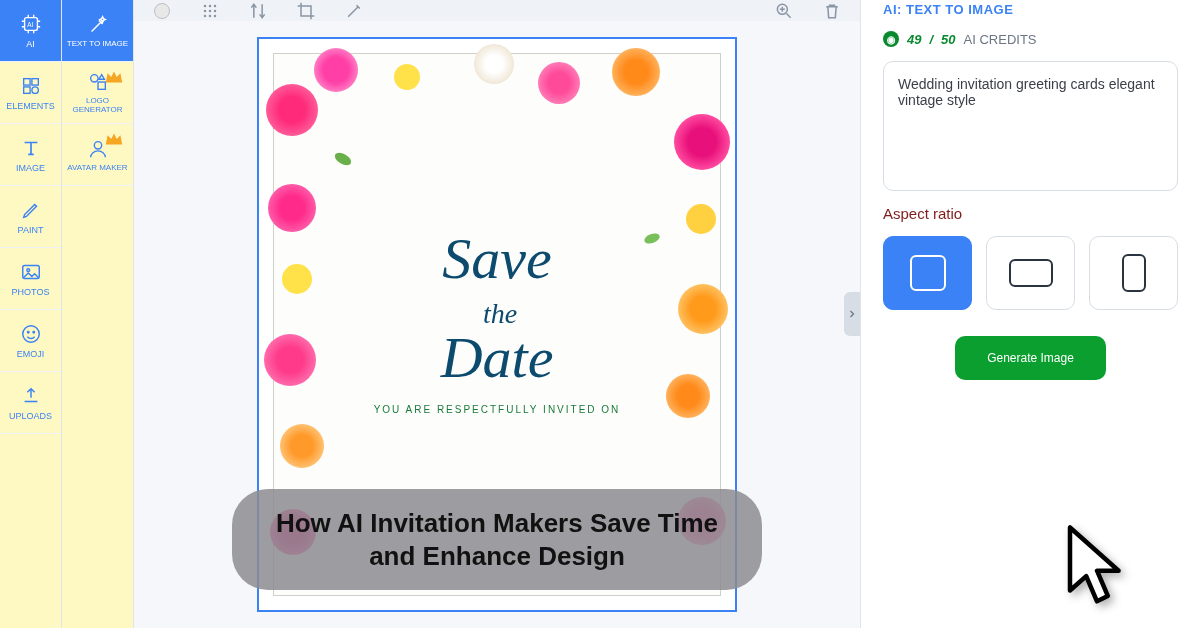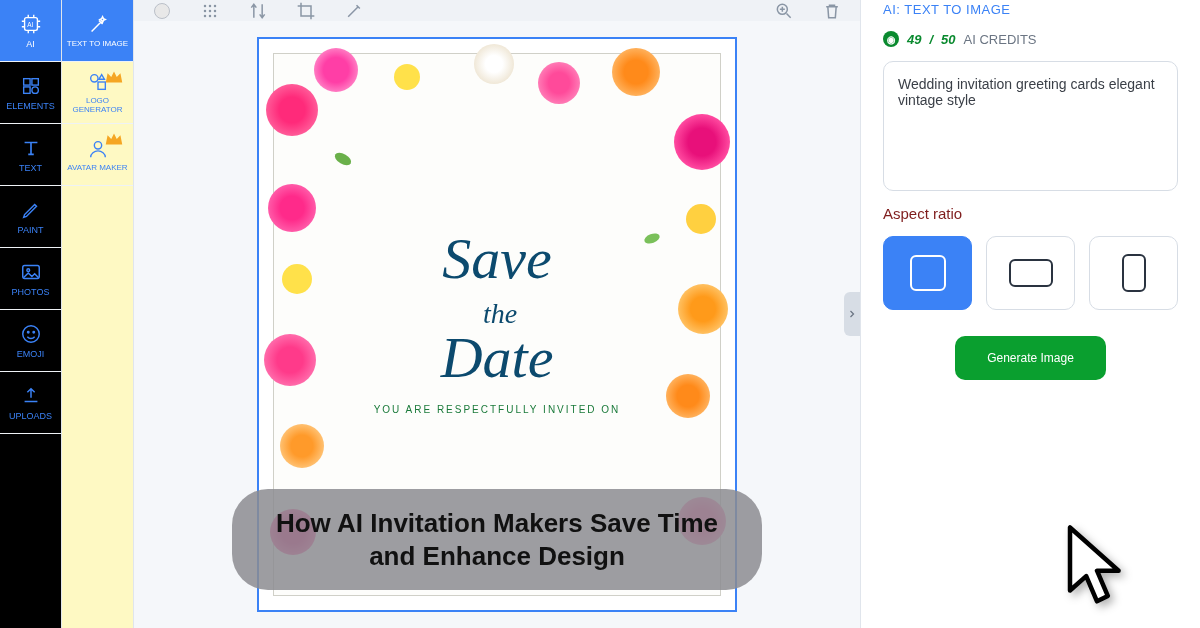--- a/index.html
+++ b/index.html
@@ -40,7 +40,7 @@
 
 
 .right-panel { width: 340px; background: #fff; border-left: 1px solid #e0e5ec; padding: 2px 22px 22px 22px; display: flex; flex-direction: column; gap: 14px; }
-.panel-title { color: #3b82f6; font-size: 13px; font-weight: 400; letter-spacing: 0.5px; }
+.panel-title { color: #3b82f6; font-size: 13px; font-weight: 700; letter-spacing: 0.5px; }
 .credits-row { display: flex; align-items: center; gap: 8px; font-size: 13px; }
 .credit-icon { width: 16px; height: 16px; border-radius: 50%; background: #0a8a2f; display: flex; align-items: center; justify-content: center; color: #fff; font-size: 10px; font-weight: bold; }
 .credit-count { color: #0a8a2f; font-weight: 600; font-style: italic; }

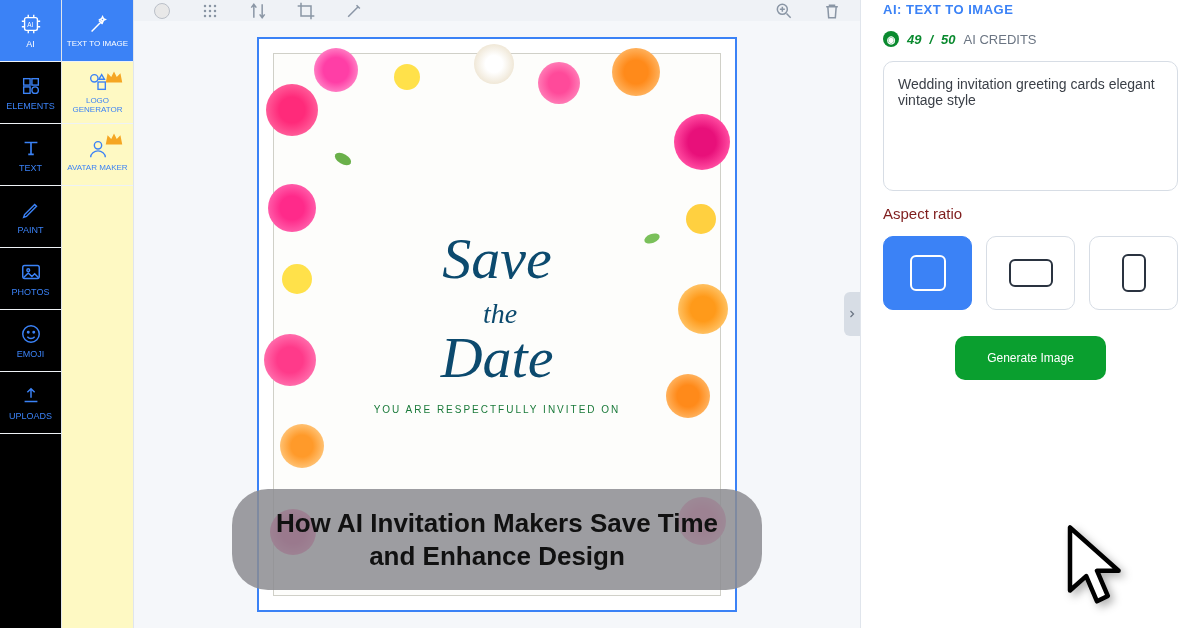--- a/index.html
+++ b/index.html
@@ -8,7 +8,7 @@
 .app { display: flex; width: 100%; height: 100%; }
 
 
-.sidebar-main { width: 62px; background: #000000; border-right: 1px solid #e0e5ec; display: flex; flex-direction: column; }
+.sidebar-main { width: 62px; background: #fef9c3; border-right: 1px solid #e0e5ec; display: flex; flex-direction: column; }
 .sidebar-main .tool { display: flex; flex-direction: column; align-items: center; justify-content: center; height: 62px; font-size: 9px; color: #3b82f6; cursor: pointer; border-bottom: 1px solid #eef2f6; gap: 4px; position: relative; }
 .sidebar-main .tool.active { background: #3b82f6; color: #fff; }
 .sidebar-main .tool svg { width: 22px; height: 22px; }

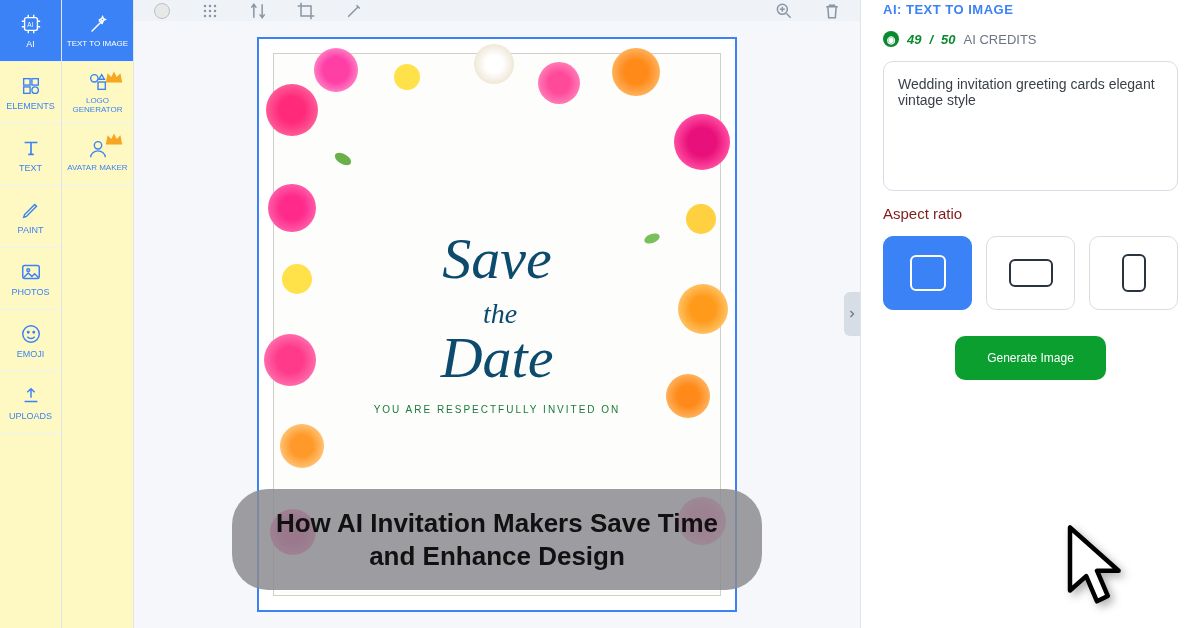--- a/index.html
+++ b/index.html
@@ -90,7 +90,7 @@
       <svg viewBox="0 0 24 24" fill="none" stroke="currentColor" stroke-width="1.8">
           <path d="M5 6h14M12 6v13M9 19h6"></path>
         </svg>
-      <span>TEXT</span>
+      <span>IMAGE</span>
     </div>
     <div class="tool">
       <svg viewBox="0 0 24 24" fill="none" stroke="currentColor" stroke-width="1.6">

